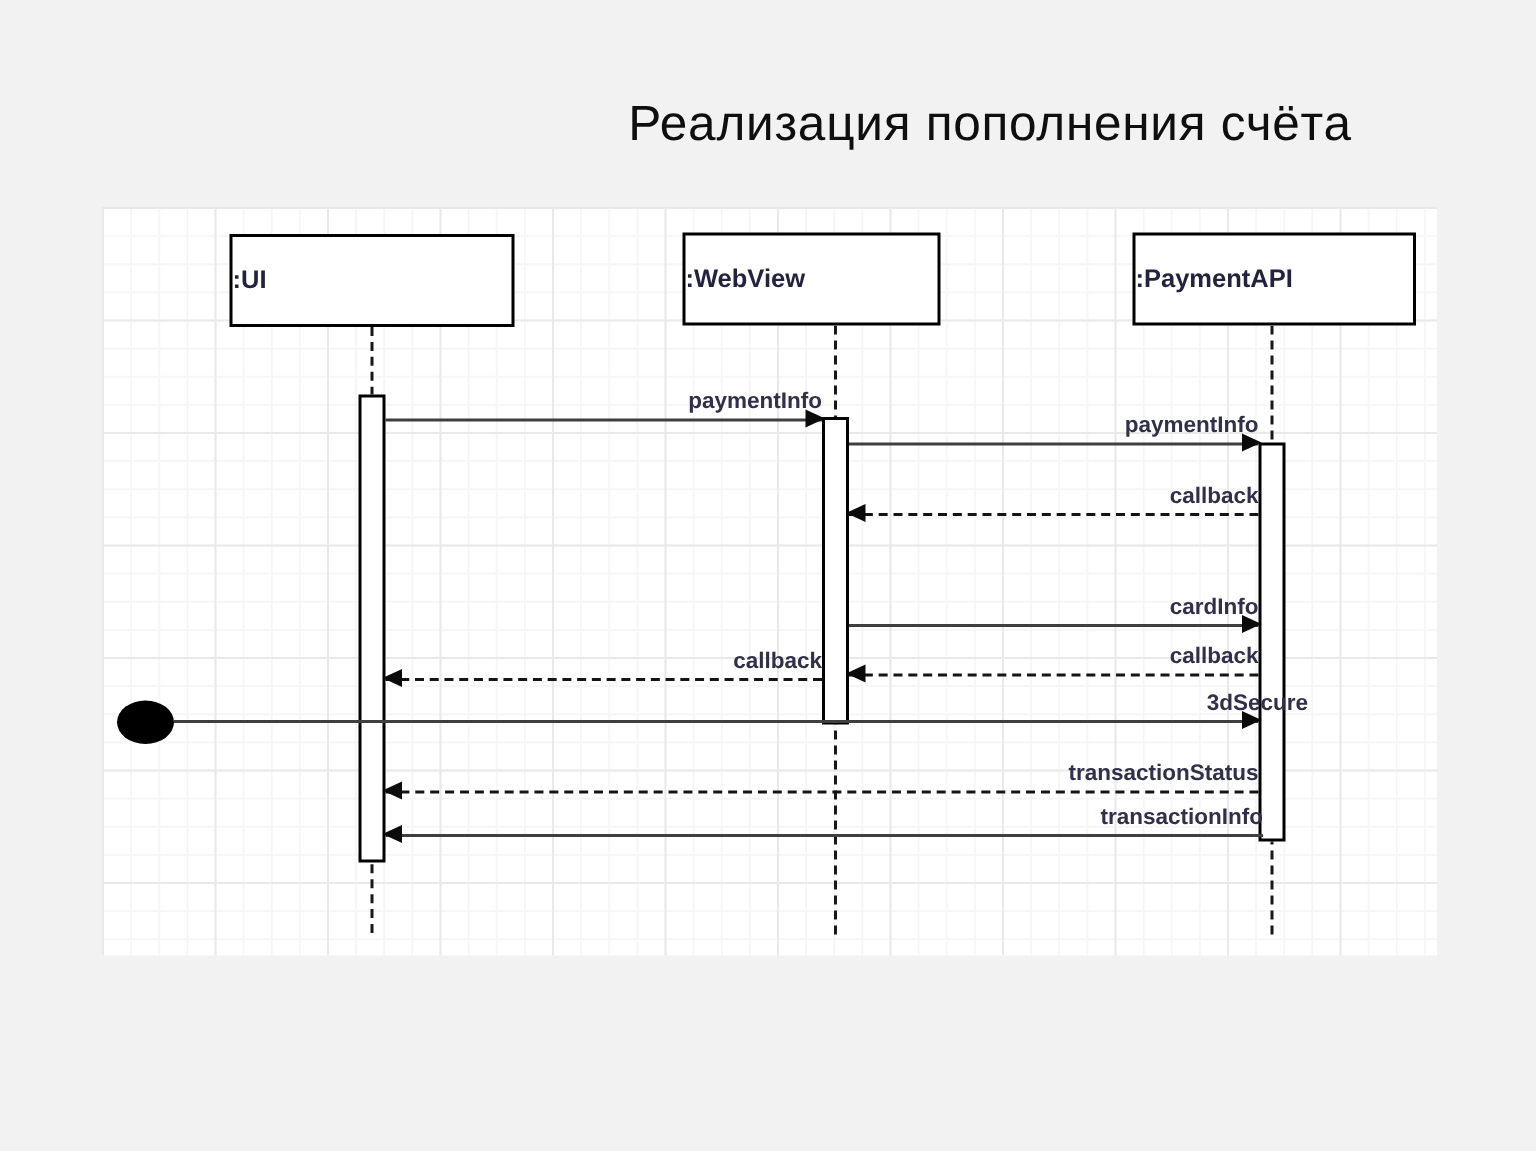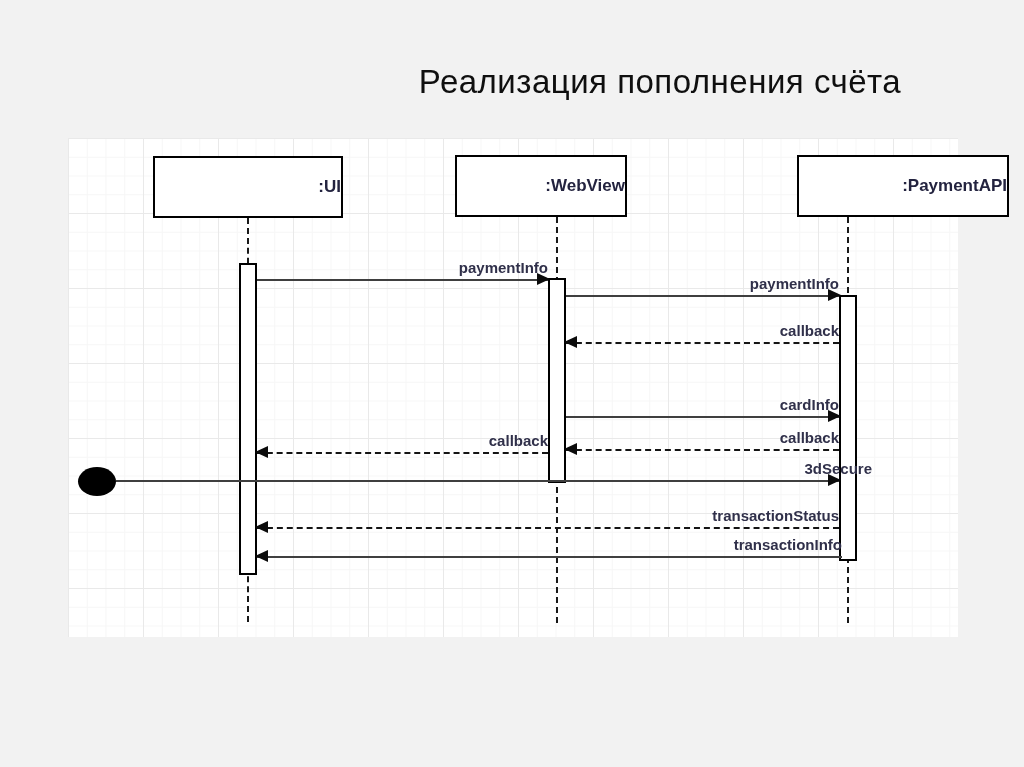--- a/index.html
+++ b/index.html
@@ -38,7 +38,7 @@
   .headbox {
     position:absolute; box-sizing:border-box; height:62px;
     background:#ffffff; border:2px solid #000; z-index:4;
-    display:flex; align-items:center; justify-content:flex-end;
+    display:flex; align-items:center; justify-content:flex-start;
     font-size:17px; font-weight:600; color:#23233f;
   }
   .msg { position:absolute; z-index:5; height:0; }

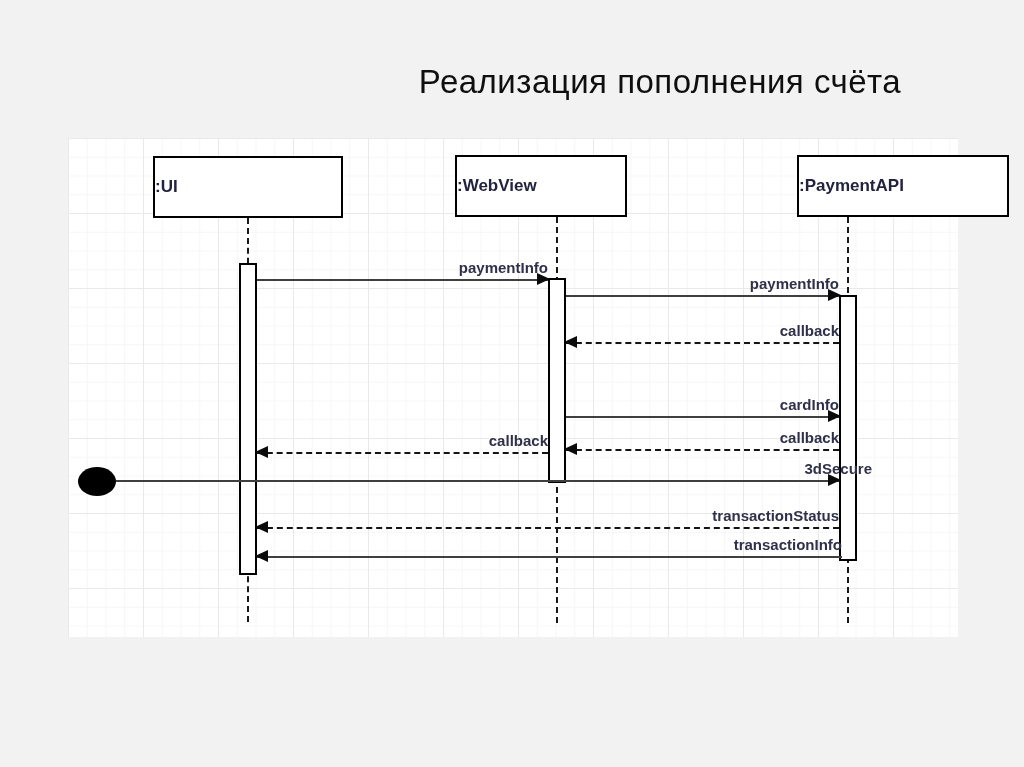--- a/index.html
+++ b/index.html
@@ -88,7 +88,7 @@
     <div class="headbox" style="left:387px; top:17px; width:172px;">
       <span>:WebView</span>
     </div>
-    <div class="headbox" style="left:687px; top:17px; width:212px;margin-left:42px;">
+    <div class="headbox" style="left:687px; top:17px; width:189px;">
       <span>:PaymentAPI</span>
     </div>
 

